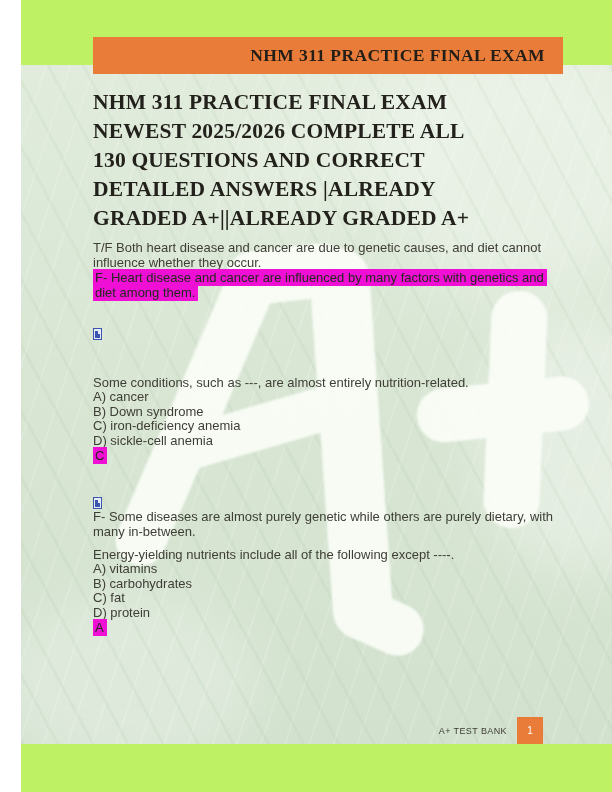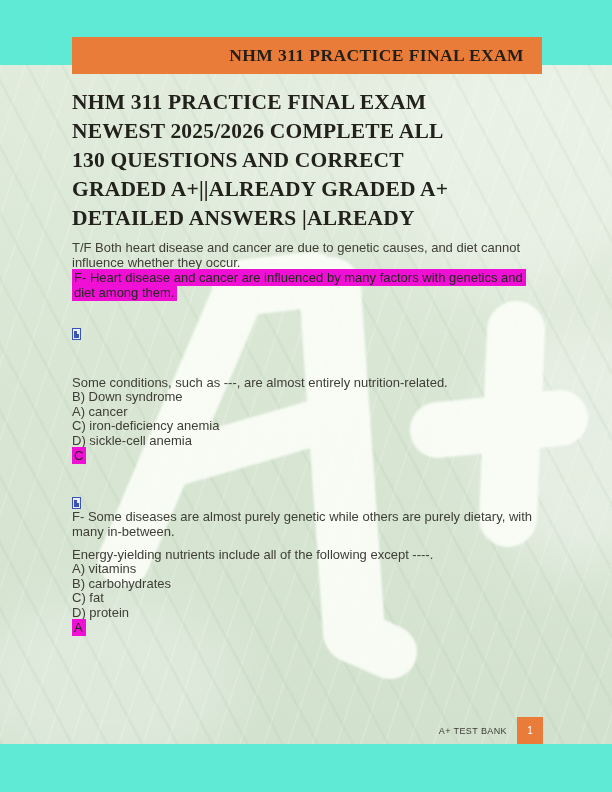--- a/index.html
+++ b/index.html
@@ -7,7 +7,7 @@
     width:612px;height:792px;position:relative;overflow:hidden;
     background:#ffffff;font-family:"Liberation Sans",sans-serif;
   }
-  .page{position:absolute;inset:0;background:#5eead4;overflow:hidden;}
+  .page{position:absolute;inset:0;background:#bef264;overflow:hidden;margin-left:21px;}
 
   
   .board{

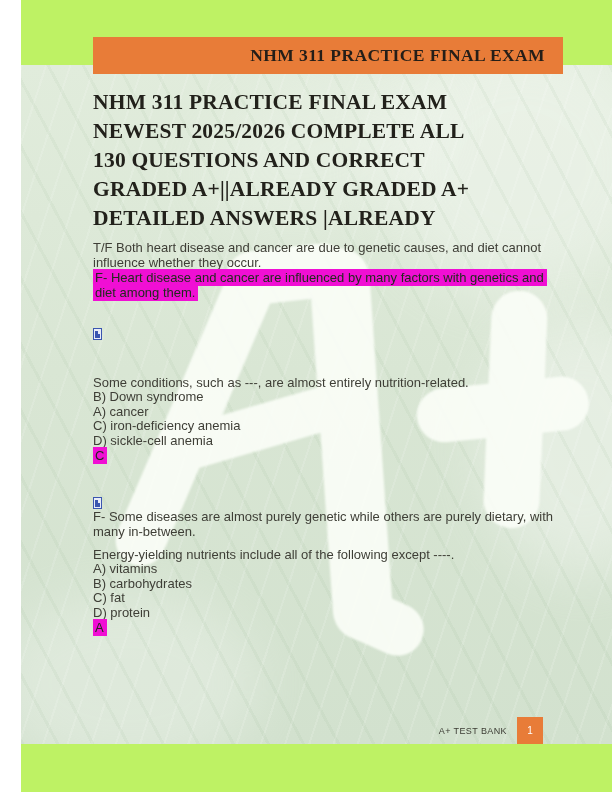--- a/index.html
+++ b/index.html
@@ -118,8 +118,8 @@
     <div>NHM 311 PRACTICE FINAL EXAM</div>
     <div>NEWEST 2025/2026 COMPLETE ALL</div>
     <div>130 QUESTIONS AND CORRECT</div>
+    <div>DETAILED ANSWERS |ALREADY</div>
     <div>GRADED A+||ALREADY GRADED A+</div>
-    <div>DETAILED ANSWERS |ALREADY</div>
   </div>
 
   <div class="content">

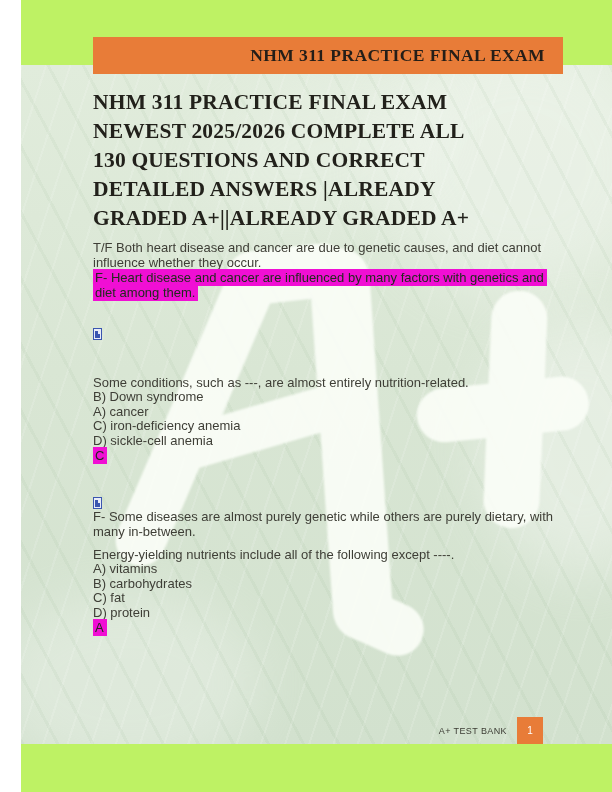--- a/index.html
+++ b/index.html
@@ -132,8 +132,8 @@
 
     <div class="opts mt-q2">
       <div>Some conditions, such as ---, are almost entirely nutrition-related.</div>
+      <div>A) cancer</div>
       <div>B) Down syndrome</div>
-      <div>A) cancer</div>
       <div>C) iron-deficiency anemia</div>
       <div>D) sickle-cell anemia</div>
     </div>

